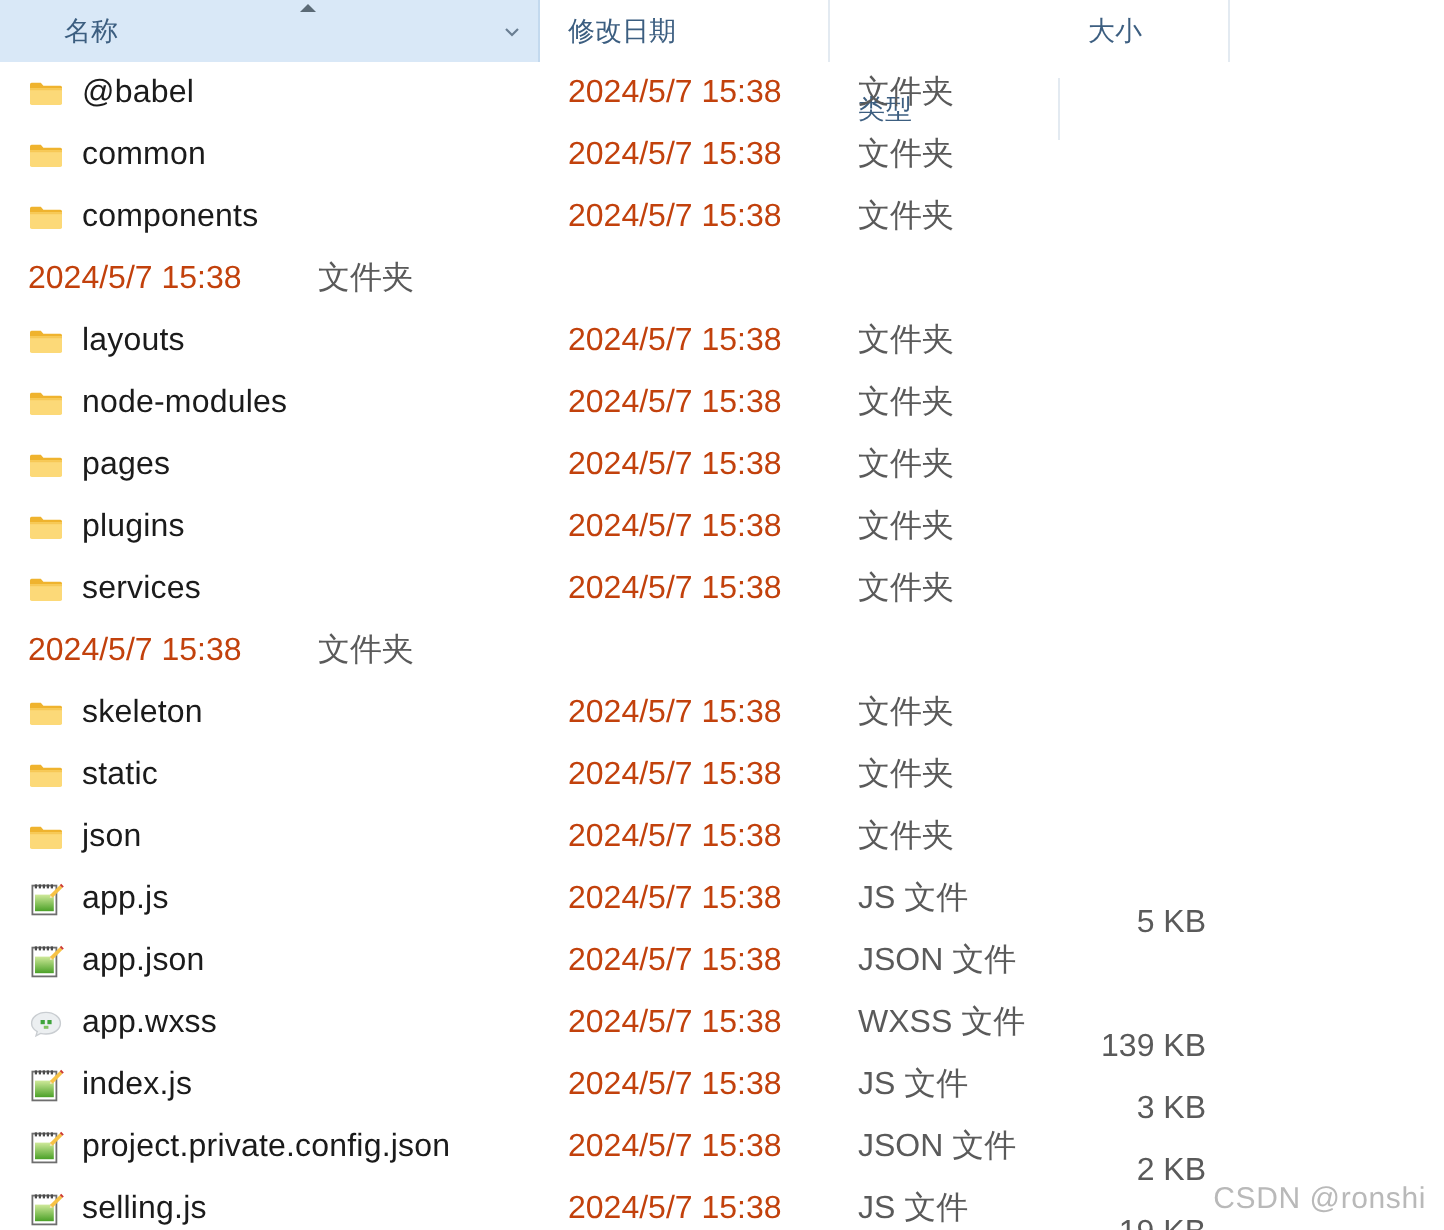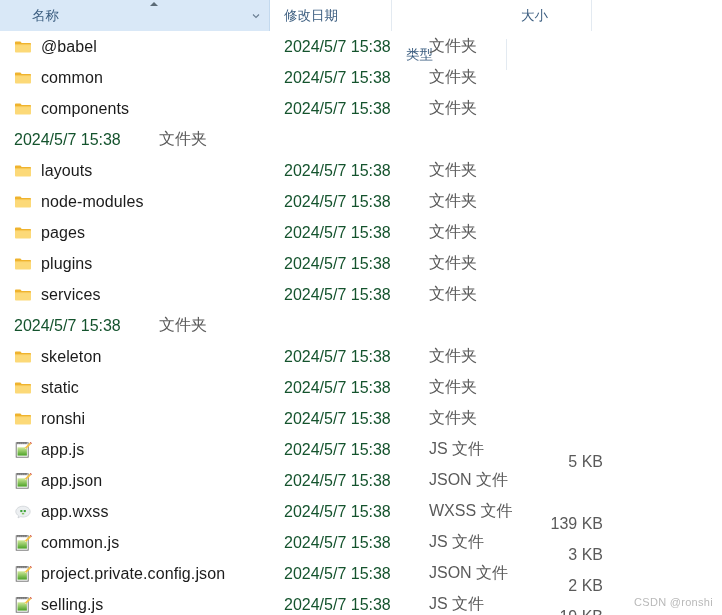--- a/index.html
+++ b/index.html
@@ -50,7 +50,7 @@
     border-right: 1px solid #c3d9ee;
     padding-left: 32px;
   }
-  .col.date  { width: 122px; }
+  .col.date  { width: 145px; }
   .col.type  { width: 115px; margin-top: 39px; }
   .col.size  { width: 85px; }
   .col.tail  { width: 107px; border-right: none; }

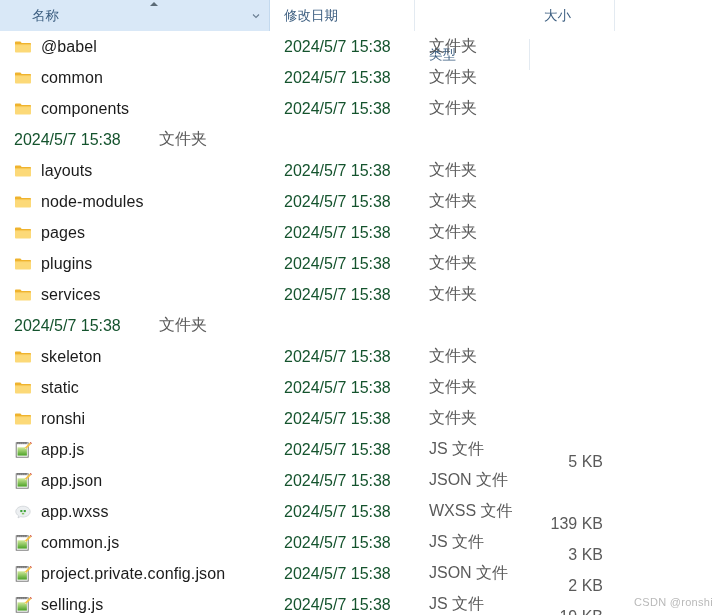--- a/index.html
+++ b/index.html
@@ -96,7 +96,7 @@
     overflow: hidden;
   }
   .cell.c-name { width: 270px; padding-left: 14px; color: #1b1b1b; }
-  .cell.c-date { width: 145px; padding-left: 14px; color: #14532d; }
+  .cell.c-date { width: 145px; padding-left: 14px; color: #c2410c; }
   .cell.c-type { width: 115px; padding-left: 14px; color: #5a5a5a; }
   .cell.c-size { width: 85px;  padding-right: 12px; color: #5a5a5a;
                  justify-content: flex-end; margin-top: 24px; }

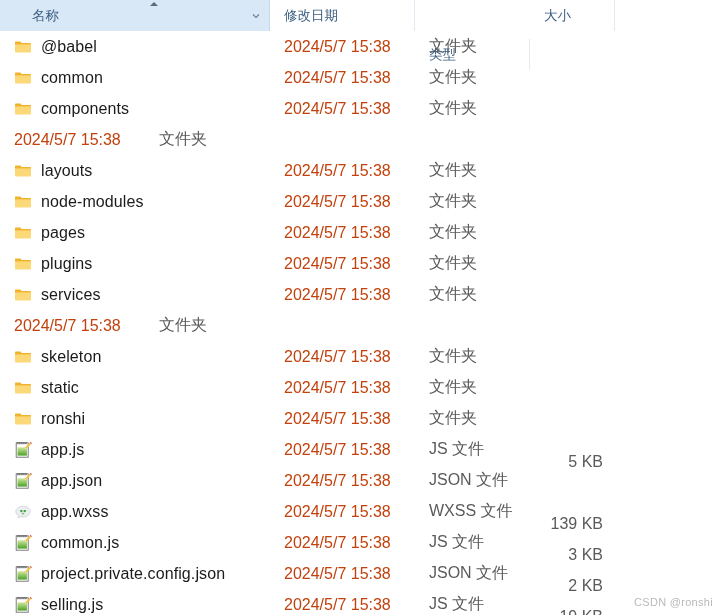--- a/index.html
+++ b/index.html
@@ -362,7 +362,7 @@
       <path d="M1 6.1 H17 V7.1 H1 Z" fill="#f7c855"></path>
     </svg>
           </span>
-      <span class="fname">ronshi</span>
+      <span class="fname">json</span>
     </div>
     <div class="cell c-date">2024/5/7 15:38</div>
     <div class="cell c-type">文件夹</div>

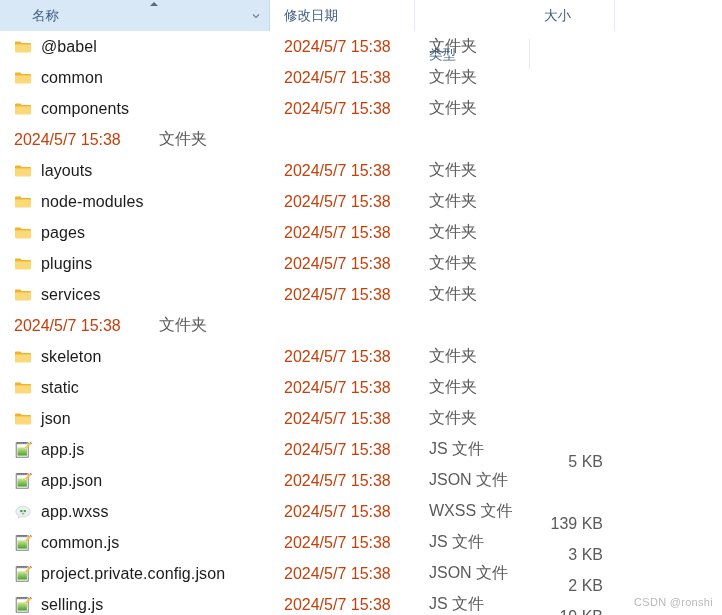--- a/index.html
+++ b/index.html
@@ -461,7 +461,7 @@
       <path d="M10.9 8.0 L11.2 6.6 L12.3 7.7 Z" fill="#f2e7c2"></path>
     </svg>
           </span>
-      <span class="fname">common.js</span>
+      <span class="fname">index.js</span>
     </div>
     <div class="cell c-date">2024/5/7 15:38</div>
     <div class="cell c-type">JS 文件</div>

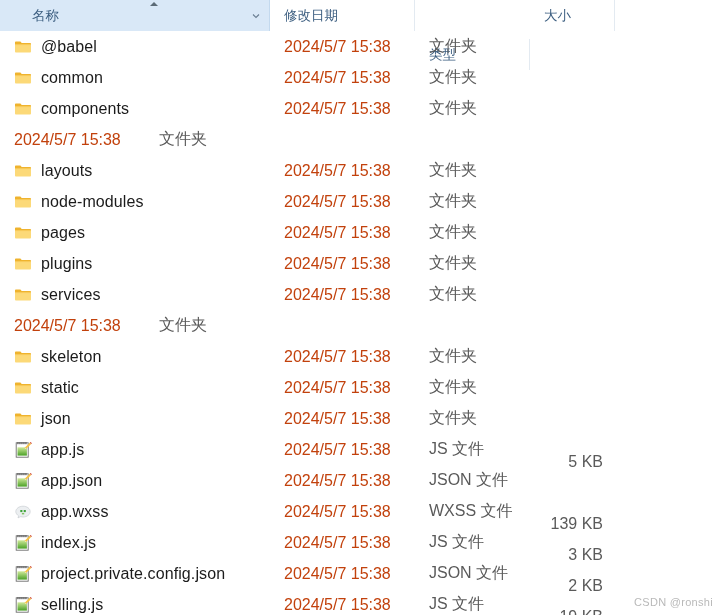--- a/index.html
+++ b/index.html
@@ -119,7 +119,7 @@
     position: absolute;
     right: 9px;
     bottom: 7px;
-    font-size: 11px;
+    font-size: 15px;
     color: #b9b9b9;
     letter-spacing: 0.3px;
     user-select: none;

